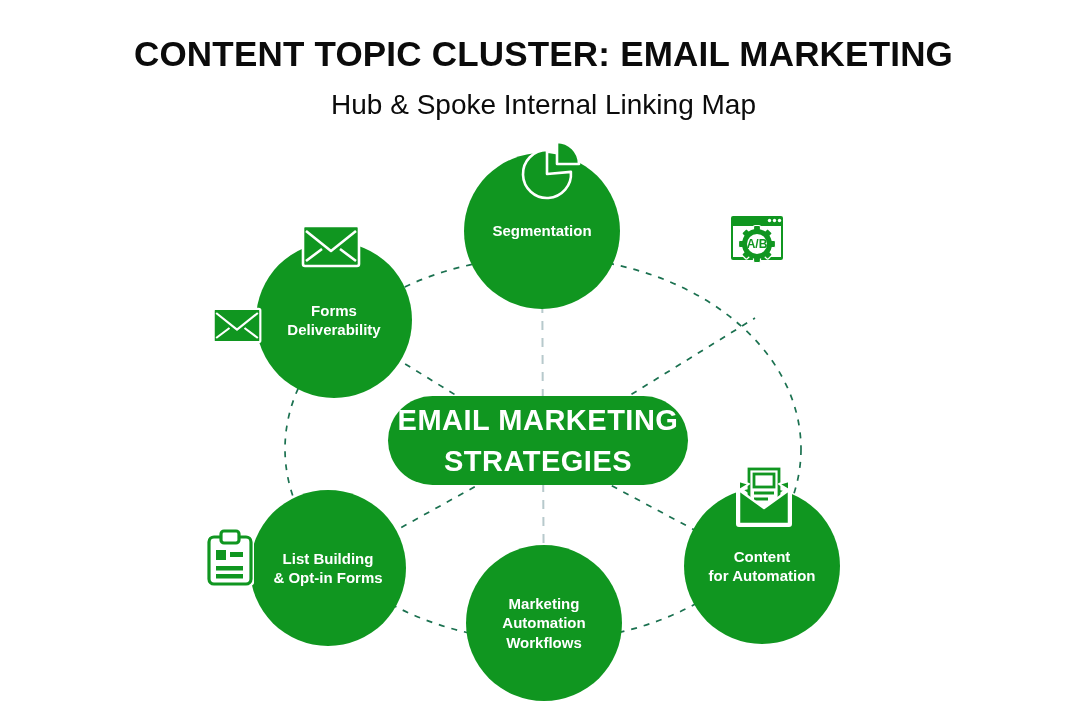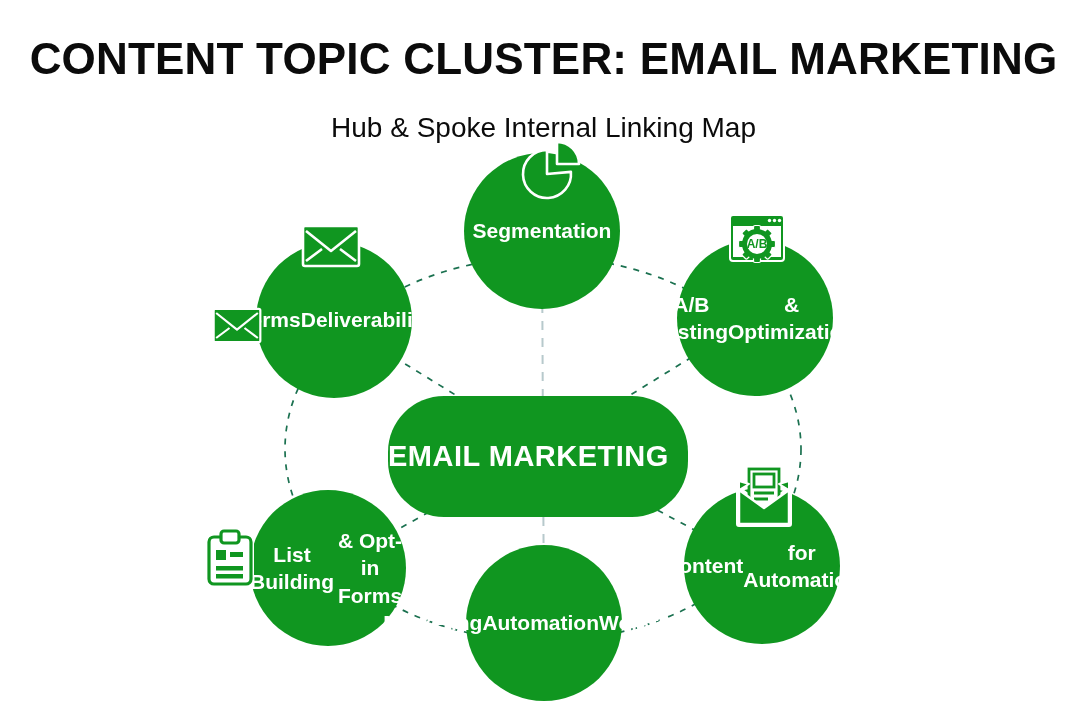--- a/index.html
+++ b/index.html
@@ -16,7 +16,7 @@
     font-family:"Liberation Sans",sans-serif;
   }
   .header{position:absolute;top:34px;left:0;width:100%;text-align:center;}
-  .title{font-size:44px;font-weight:800;letter-spacing:.2px;color:var(--title-color);}
+  .title{font-size:35px;font-weight:800;letter-spacing:.2px;color:var(--title-color);}
   .subtitle{font-size:28px;font-weight:400;margin-top:28px;color:var(--title-color);}
   svg.connectors{position:absolute;left:0;top:0;z-index:0;}
   .dash-teal{stroke:var(--dash-teal);stroke-width:1.7;fill:none;stroke-dasharray:6 7;}

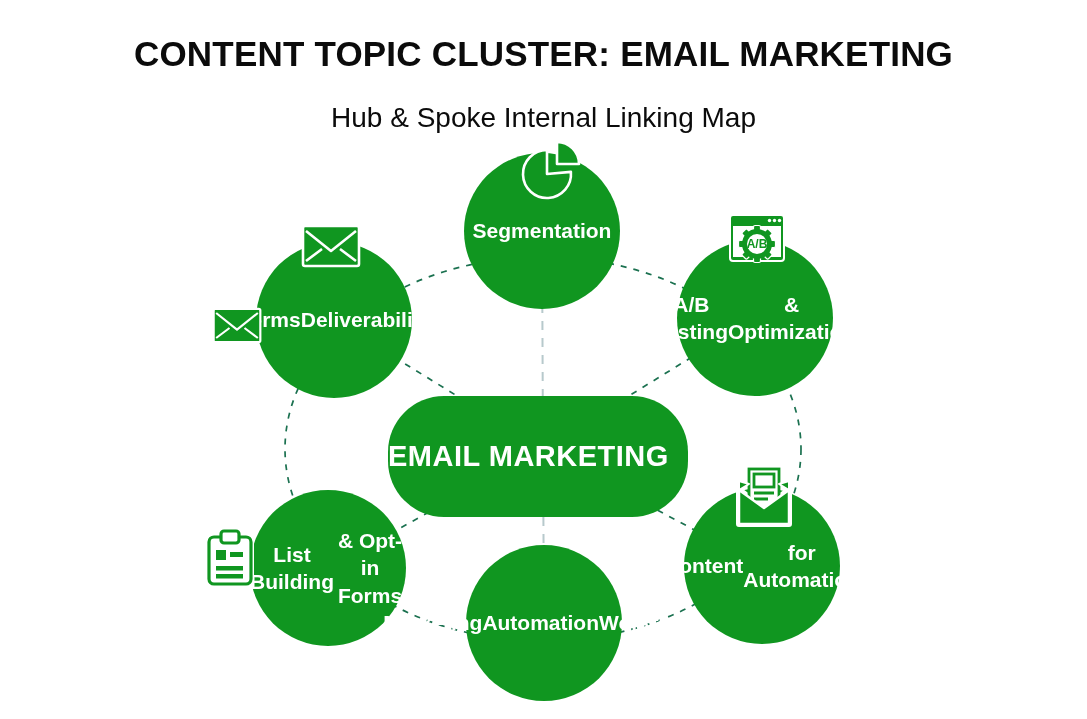--- a/index.html
+++ b/index.html
@@ -17,7 +17,7 @@
   }
   .header{position:absolute;top:34px;left:0;width:100%;text-align:center;}
   .title{font-size:35px;font-weight:800;letter-spacing:.2px;color:var(--title-color);}
-  .subtitle{font-size:28px;font-weight:400;margin-top:28px;color:var(--title-color);}
+  .subtitle{font-size:28px;font-weight:400;margin-top:15px;color:var(--title-color);}
   svg.connectors{position:absolute;left:0;top:0;z-index:0;}
   .dash-teal{stroke:var(--dash-teal);stroke-width:1.7;fill:none;stroke-dasharray:6 7;}
   .dash-gray{stroke:var(--dash-gray);stroke-width:2;fill:none;stroke-dasharray:9 8;}

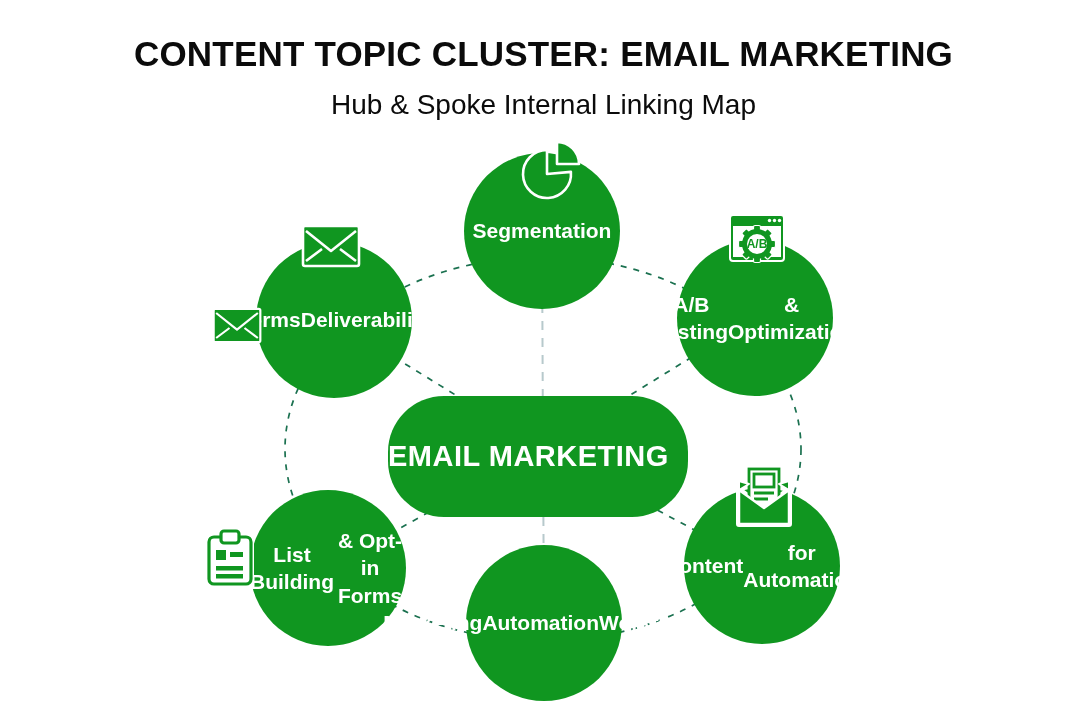--- a/index.html
+++ b/index.html
@@ -24,8 +24,8 @@
   .spoke{
     position:absolute;width:156px;height:156px;border-radius:50%;
     background:var(--green);color:var(--text-on-green);
-    display:flex;flex-direction:row;justify-content:center;align-items:center;
-    text-align:center;font-size:21px;font-weight:600;line-height:1.3;z-index:1;
+    display:flex;flex-direction:column;justify-content:center;align-items:center;
+    text-align:center;font-size:15px;font-weight:600;line-height:1.3;z-index:1;
   }
   .spoke .line{display:block;}
   .hub{

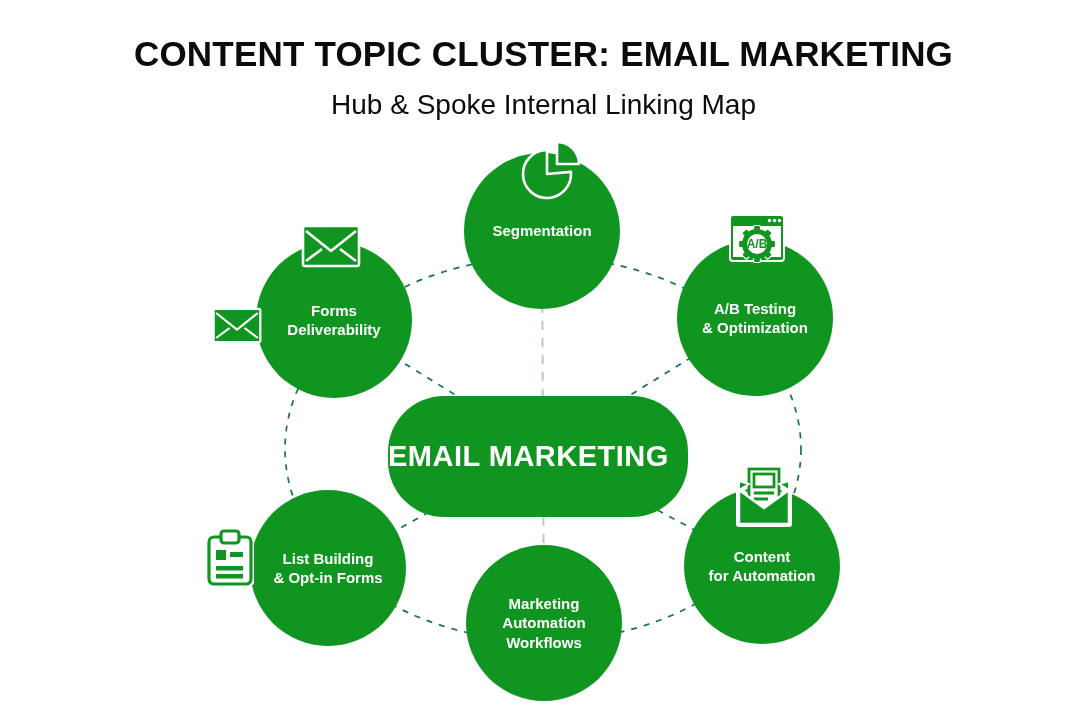--- a/index.html
+++ b/index.html
@@ -77,10 +77,6 @@
     <span class="line">Segmentation</span>
   </div>
 
-  <div class="spoke spoke-ab">
-    <span class="line">A/B Testing</span>
-    <span class="line">&amp; Optimization</span>
-  </div>
 
   <div class="spoke spoke-deliverability">
     <span class="line">Forms</span>

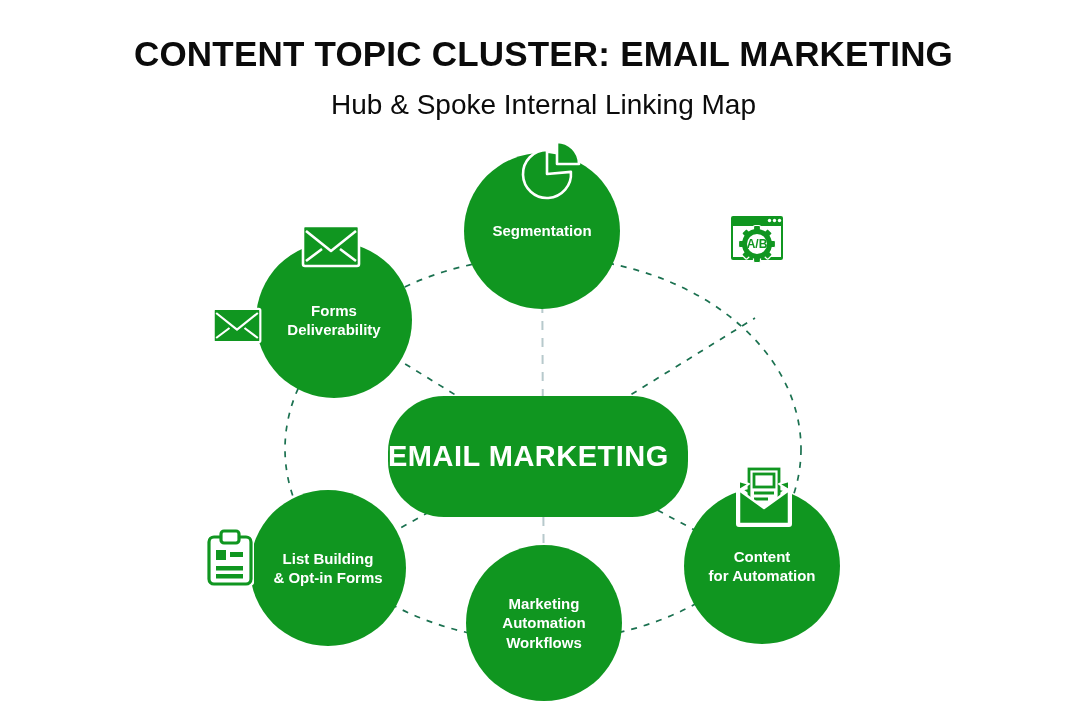--- a/index.html
+++ b/index.html
@@ -29,9 +29,9 @@
   }
   .spoke .line{display:block;}
   .hub{
-    position:absolute;left:388px;top:396px;width:300px;height:121px;border-radius:56px;
+    position:absolute;left:388px;top:396px;width:300px;height:89px;border-radius:56px;
     background:var(--green);color:var(--text-on-green);
-    display:flex;flex-direction:column;justify-content:center;align-items:flex-start;
+    display:flex;flex-direction:column;justify-content:center;align-items:center;
     text-align:center;font-size:29px;font-weight:600;letter-spacing:.5px;line-height:1.38;z-index:1;
   }
   .icon{position:absolute;z-index:2;}

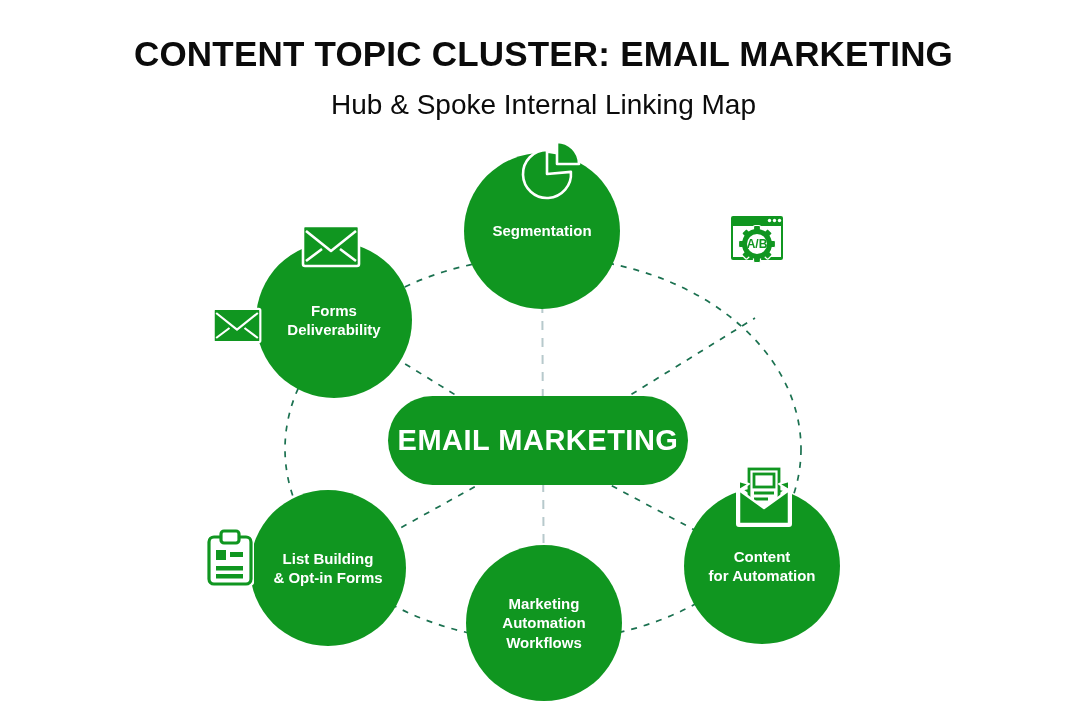--- a/index.html
+++ b/index.html
@@ -71,6 +71,7 @@
 
   <div class="hub">
     <span class="line">EMAIL MARKETING</span>
+    <span class="line">STRATEGIES</span>
   </div>
 
   <div class="spoke spoke-segmentation">

